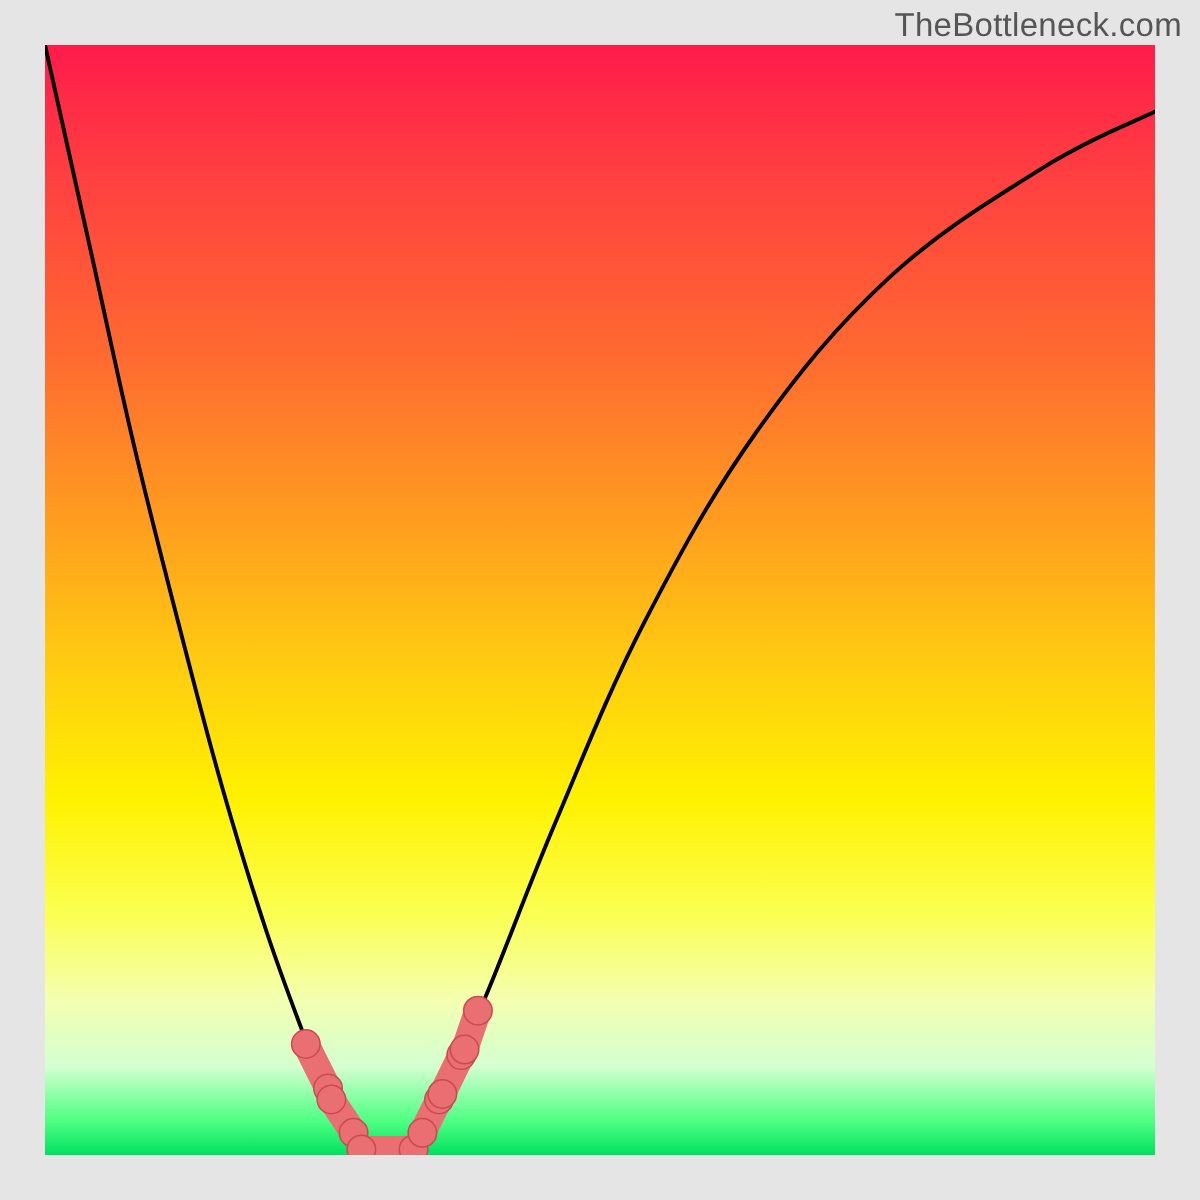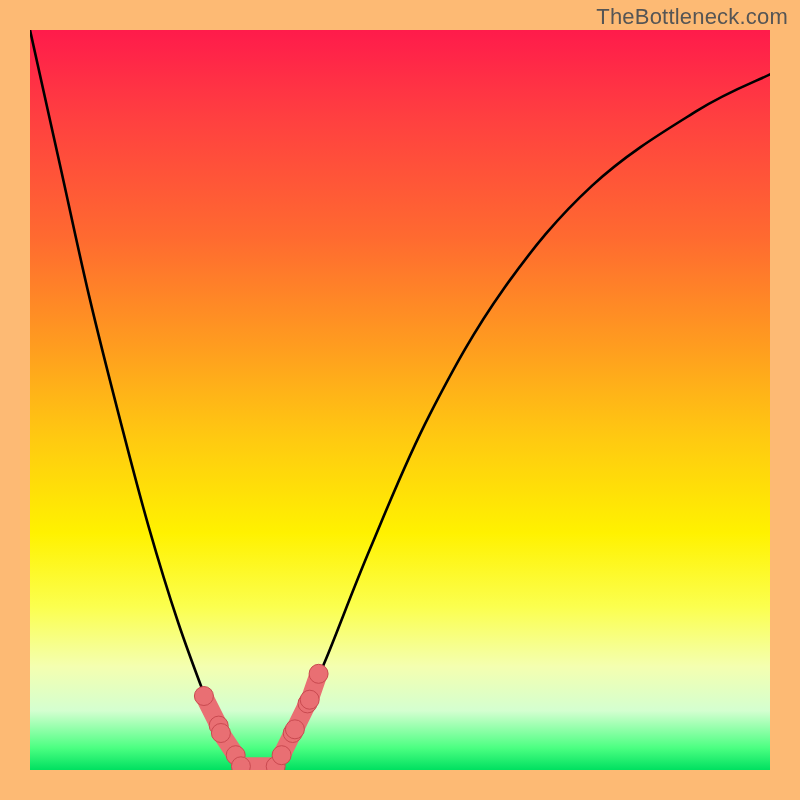--- a/index.html
+++ b/index.html
@@ -14,7 +14,7 @@
     position: relative;
     width: 800px;
     height: 800px;
-    background: #fdba74;
+    background: #e5e5e5;
   }
   .watermark {
     position: absolute;

